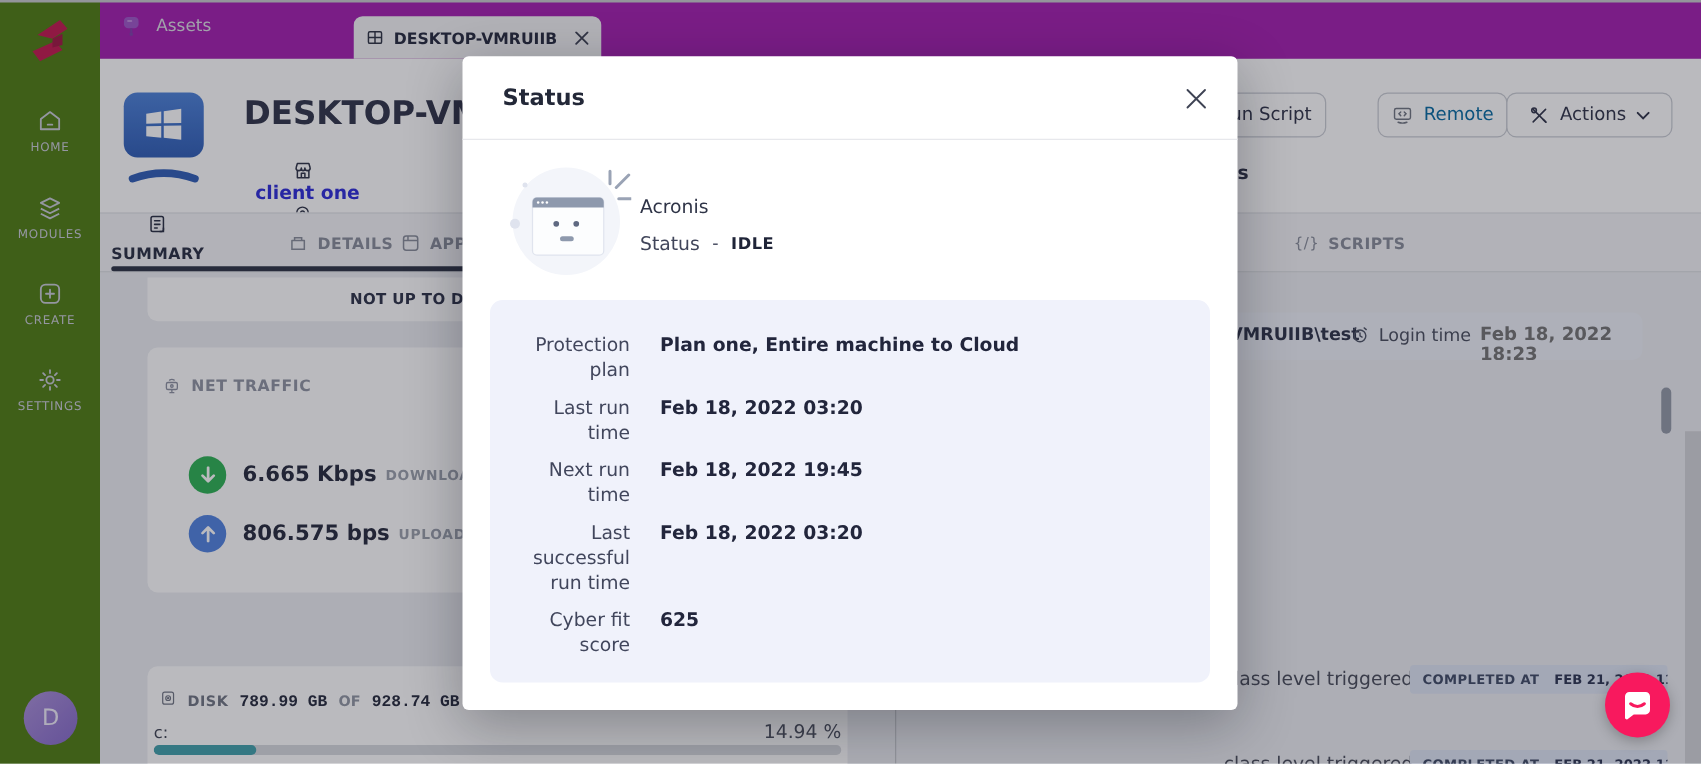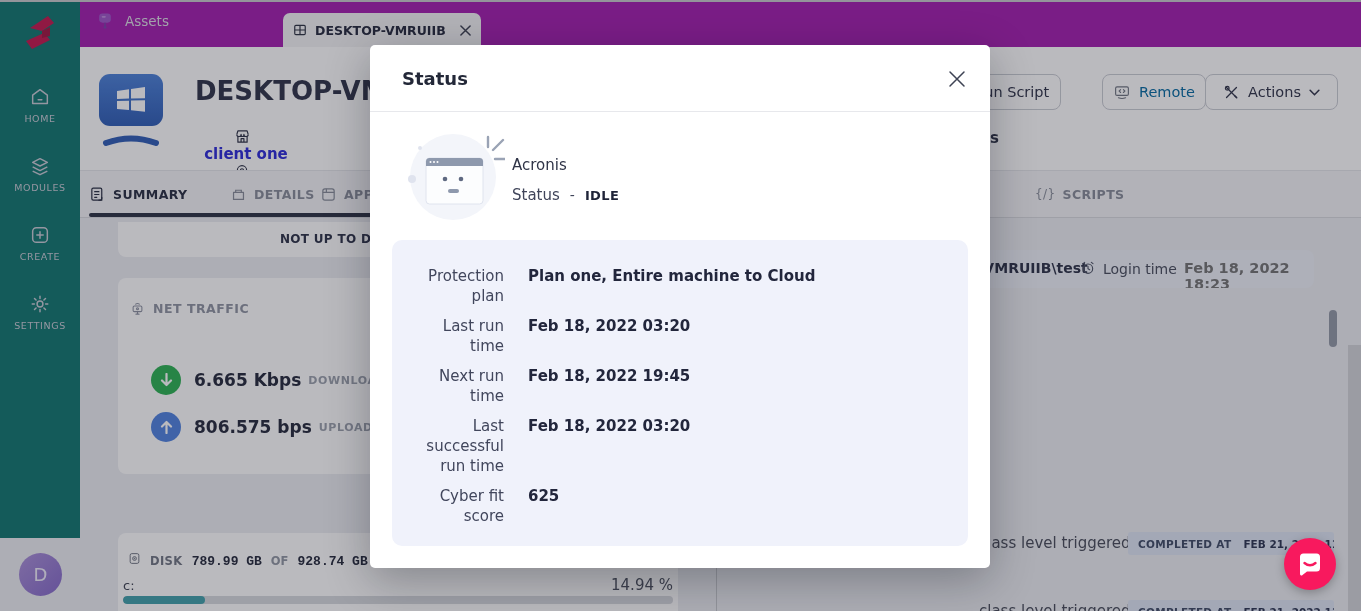--- a/index.html
+++ b/index.html
@@ -11,7 +11,7 @@
   .top-strip { left:0; top:0; width:1361px; height:2px; background:#c9cacd; z-index:5; }
 
   
-  .sidebar { left:0; top:0; width:80px; height:538px; background:#0f766e; z-index:4; }
+  .sidebar { left:0; top:0; width:80px; height:611px; background:#4d7c0f; z-index:4; }
   .side-logo { position:absolute; left:18px; top:8px; width:44px; height:48px; }
   .nav-item { position:absolute; left:0; width:80px; text-align:center; cursor:pointer; }
   .nav-item svg { display:block; margin:0 auto 5px auto; }

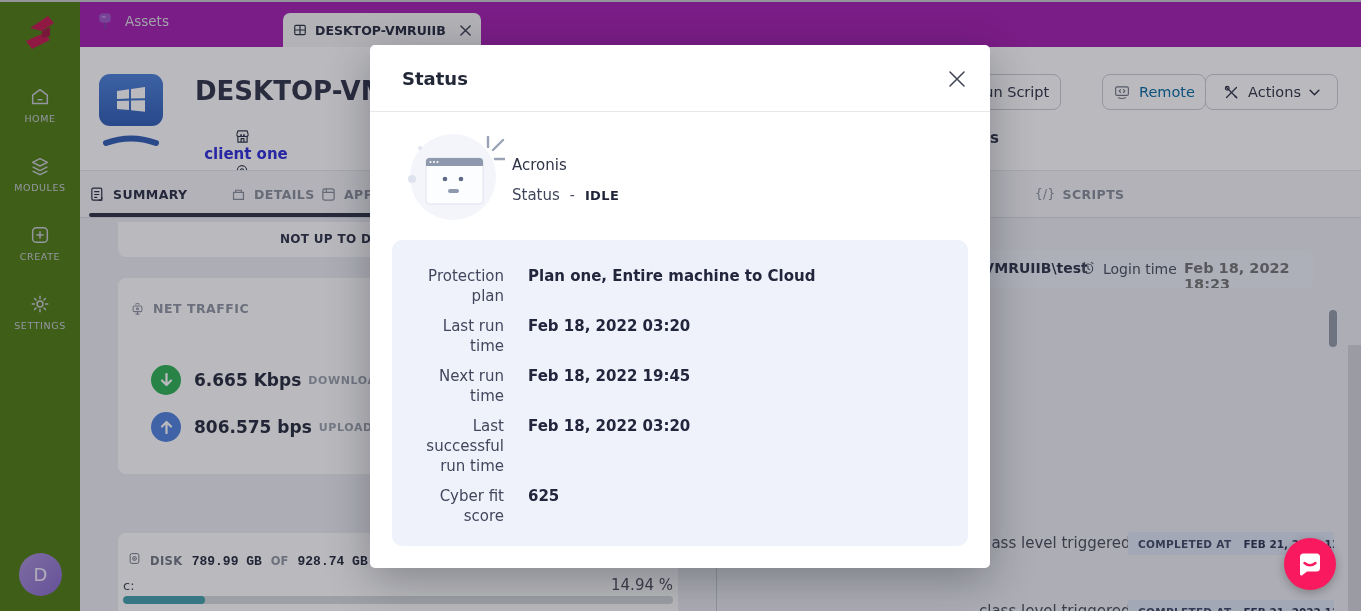--- a/index.html
+++ b/index.html
@@ -46,7 +46,7 @@
               border-top:1px solid #e4e5e9; border-bottom:1px solid #d8dade; z-index:1; }
   .tab { position:absolute; top:0; height:46px; display:flex; align-items:center; gap:7px;
          font-size:12.5px; font-weight:bold; letter-spacing:.4px; color:#878c99; cursor:pointer; }
-  .tab.active { color:#272c40; }
+  .tab.active { color:#272c40;flex-direction:column; }
   .tab-underline { position:absolute; left:9px; bottom:0; width:301px; height:4px; background:#2b3042; border-radius:2px; }
 
   

